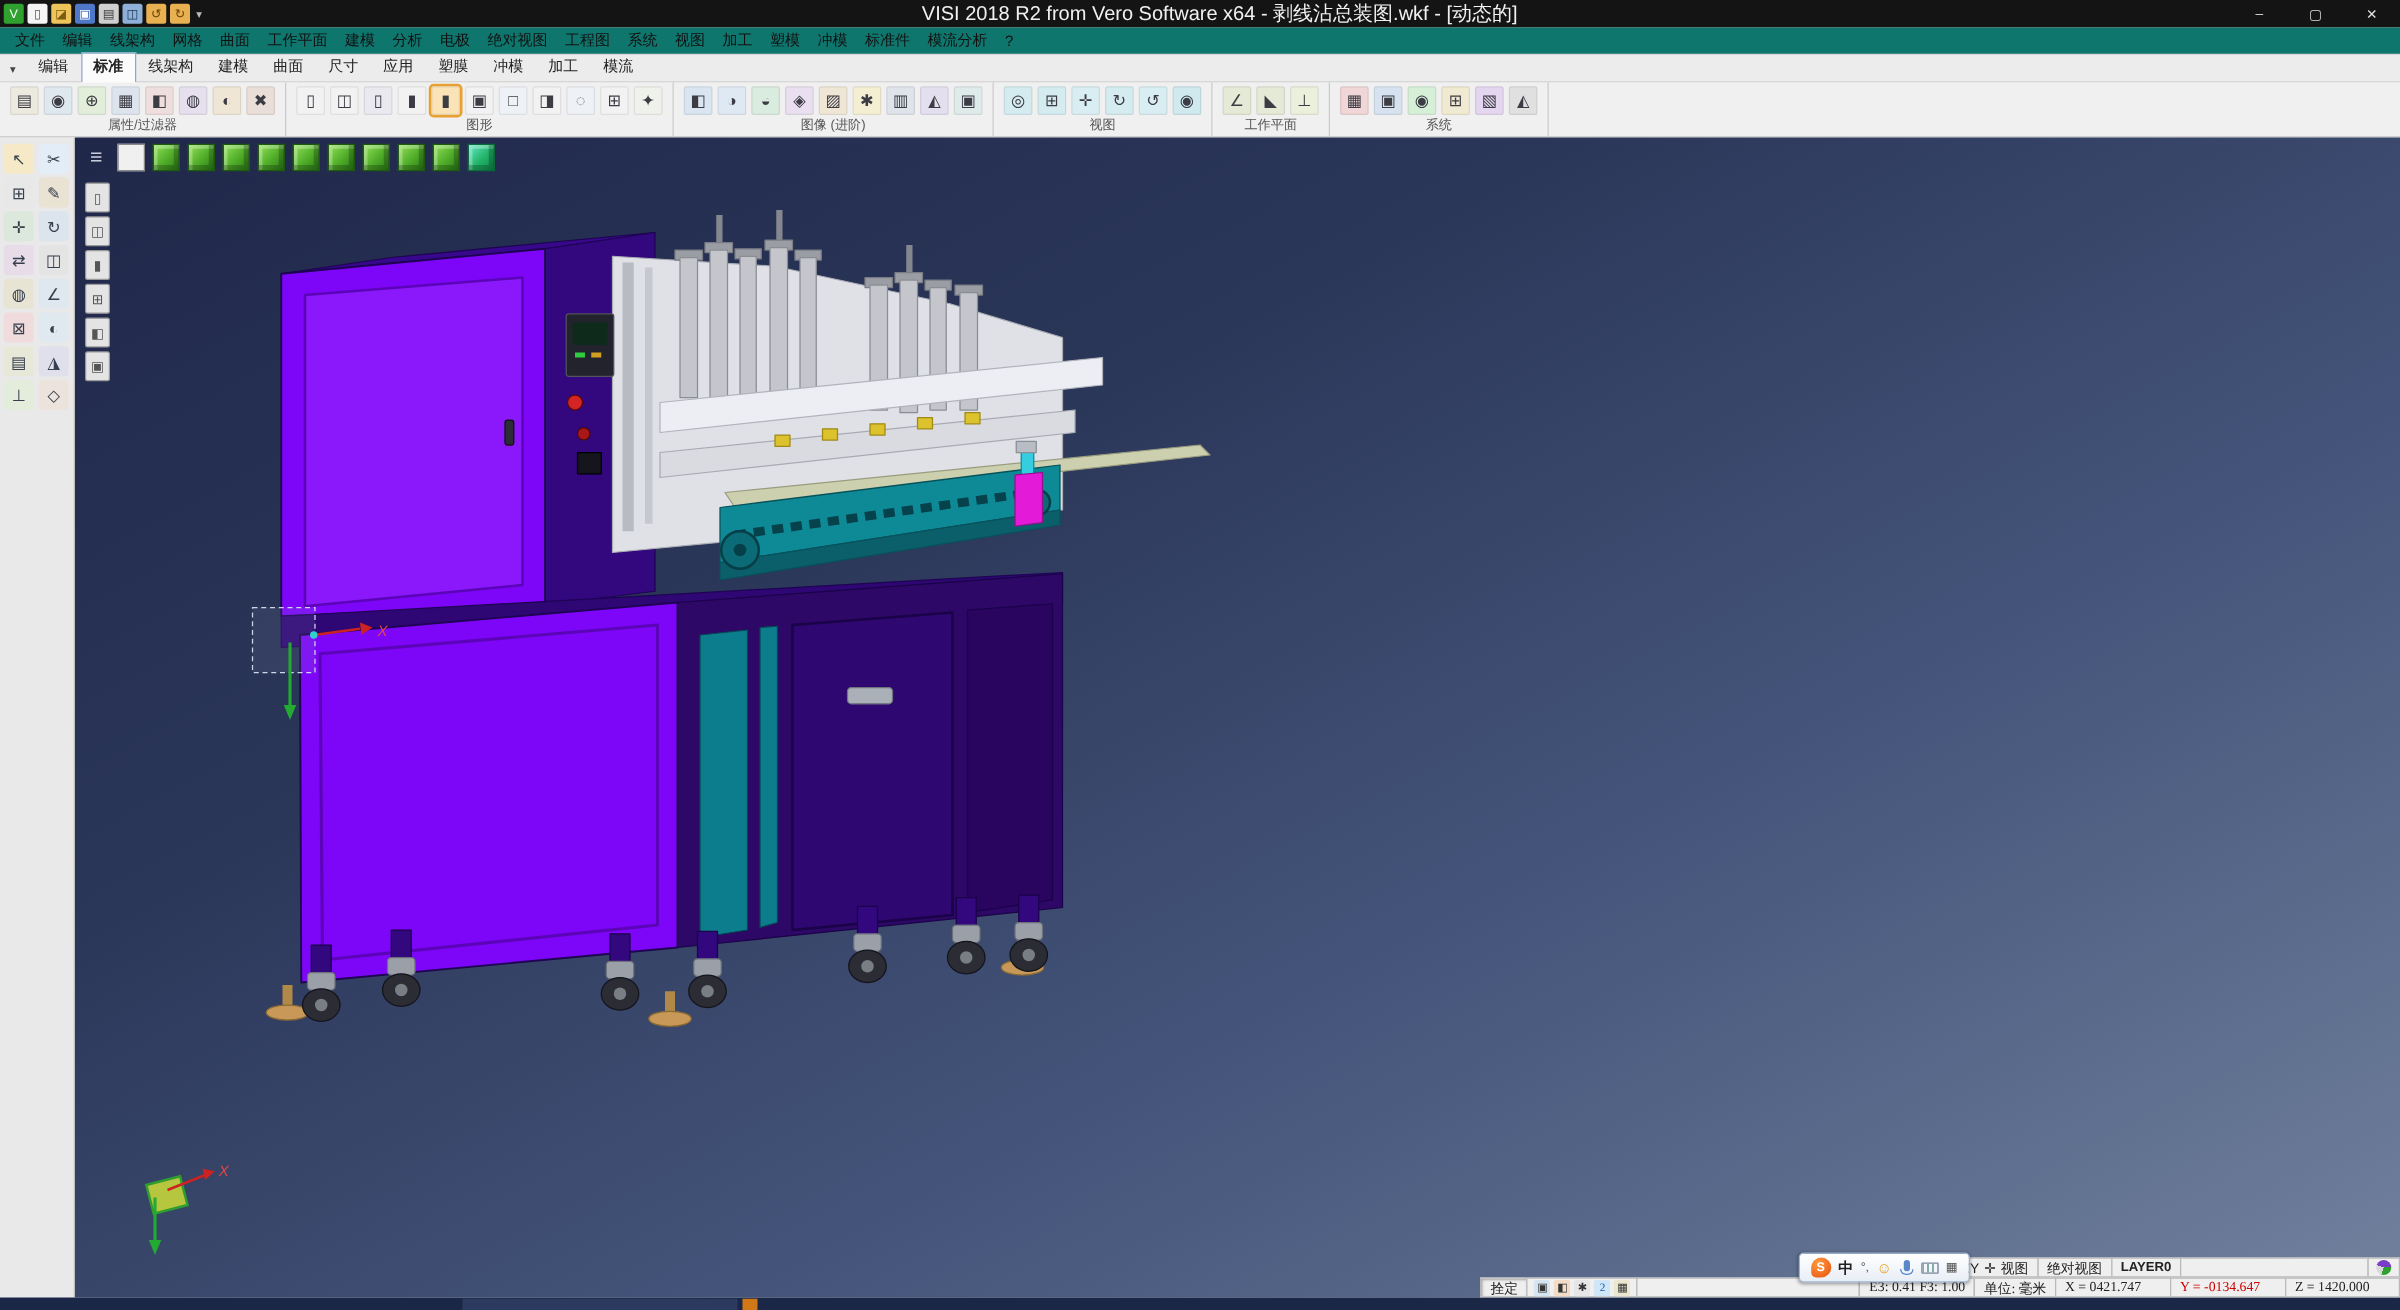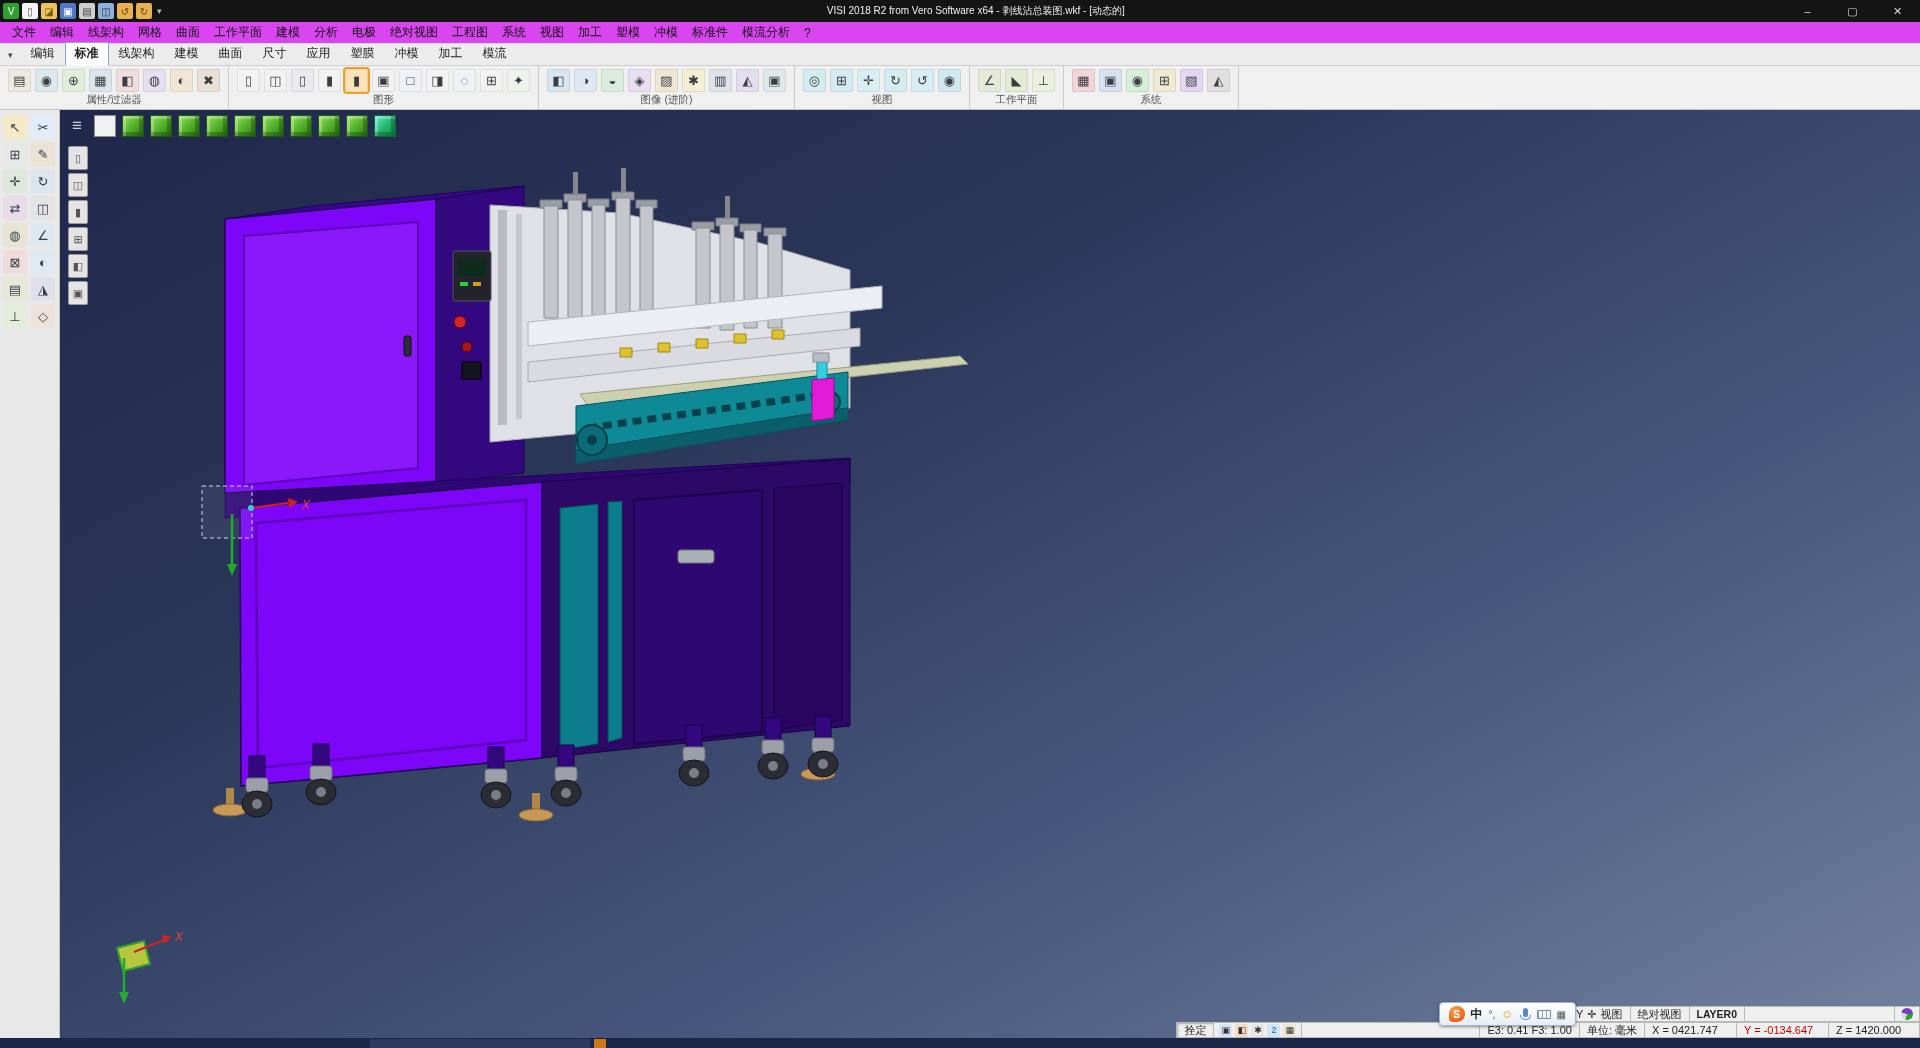--- a/index.html
+++ b/index.html
@@ -12,7 +12,7 @@
   .qa { display:flex; gap:3px; padding-left:3px; align-items:center; }
   .qicon { width:16px; height:16px; border-radius:2px; font-size:10px; display:flex; align-items:center; justify-content:center; color:#333; }
   .qa-caret { color:#bbb; font-size:9px; padding:0 5px; }
-  .title-text { flex:1; text-align:center; font-size:10px; color:#f0f0f0; white-space:nowrap; }
+  .title-text { flex:1; text-align:center; font-size:16px; color:#f0f0f0; white-space:nowrap; }
   .wctrl { display:flex; }
   .wbtn { width:45px; height:22px; display:flex; align-items:center; justify-content:center; font-size:11px; color:#ddd; }
 

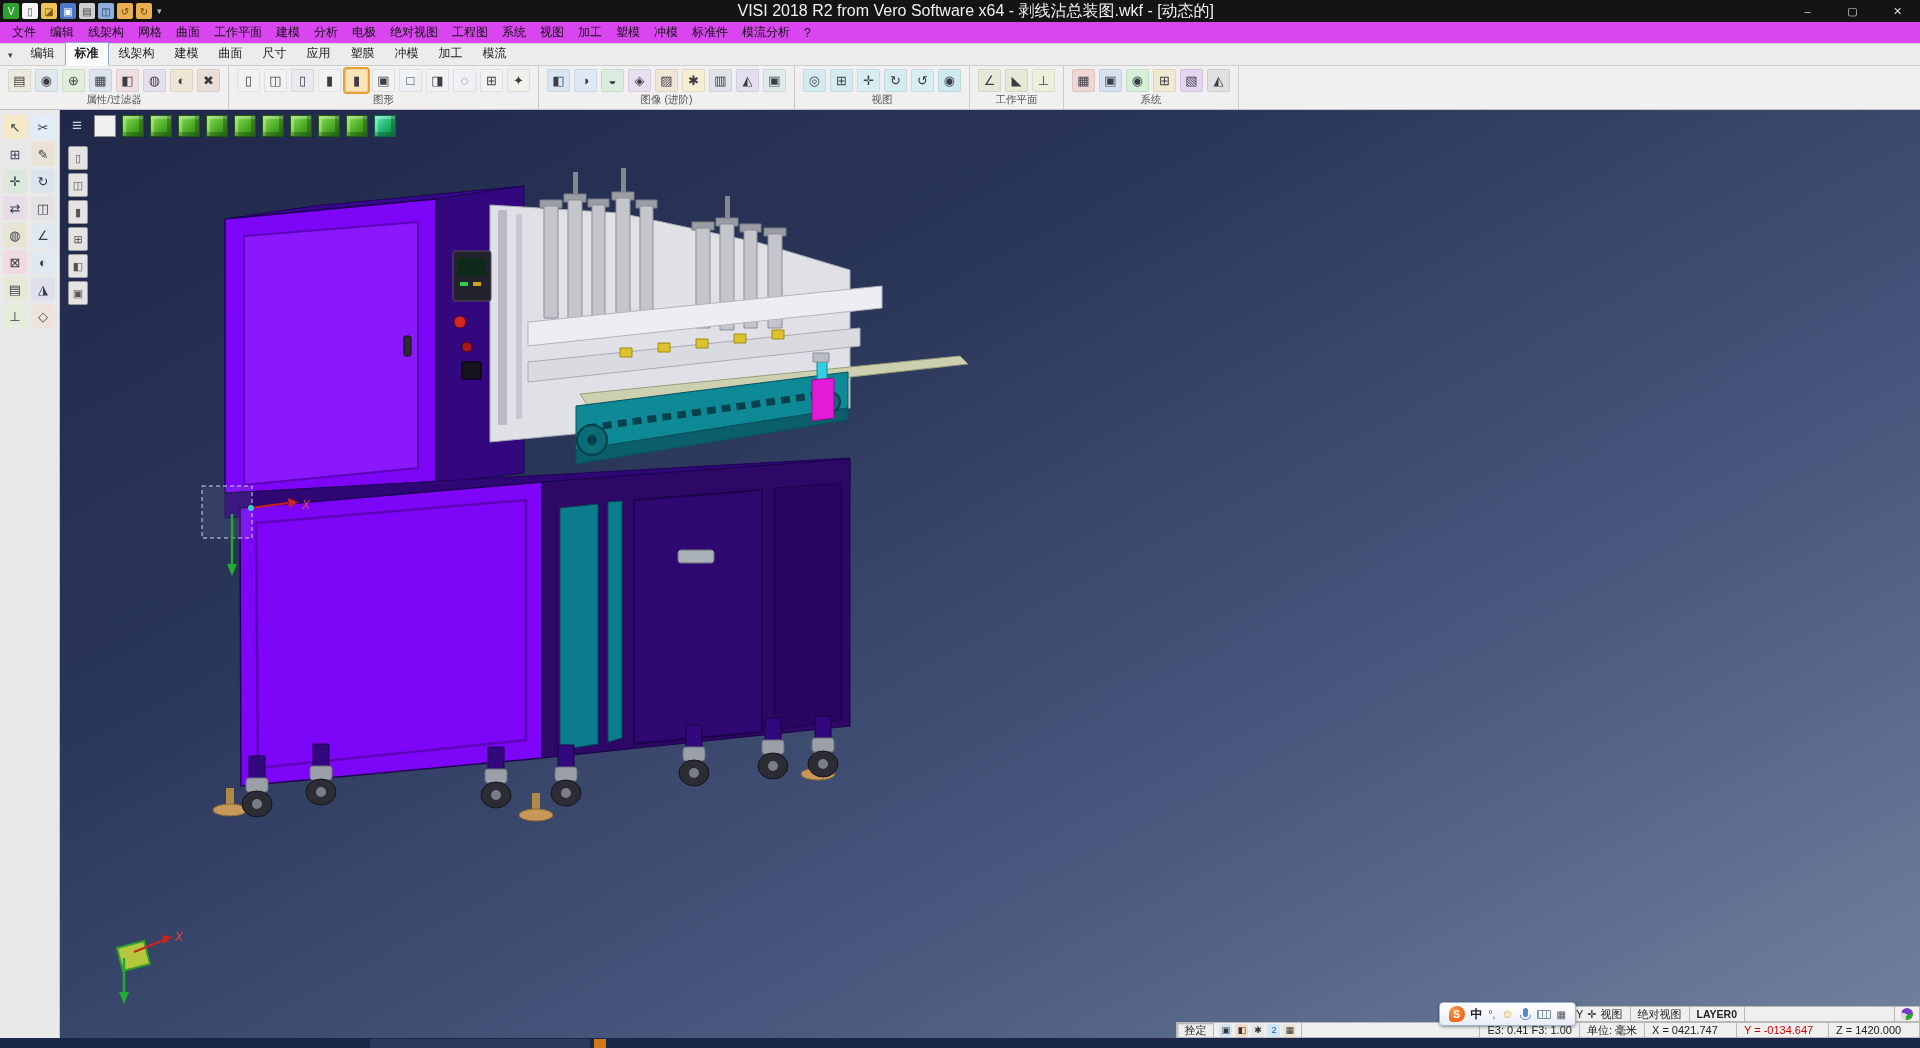--- a/index.html
+++ b/index.html
@@ -17,7 +17,7 @@
   .wbtn { width:45px; height:22px; display:flex; align-items:center; justify-content:center; font-size:11px; color:#ddd; }
 
   
-  .menubar { height:22px; background:#d946ef; border-bottom:1px solid #d6d6d6; display:flex; align-items:center; padding-left:5px; }
+  .menubar { height:22px; background:#0f766e; border-bottom:1px solid #d6d6d6; display:flex; align-items:center; padding-left:5px; }
   .menu-item { font-size:12px; color:#111; padding:0 7px; }
 
   

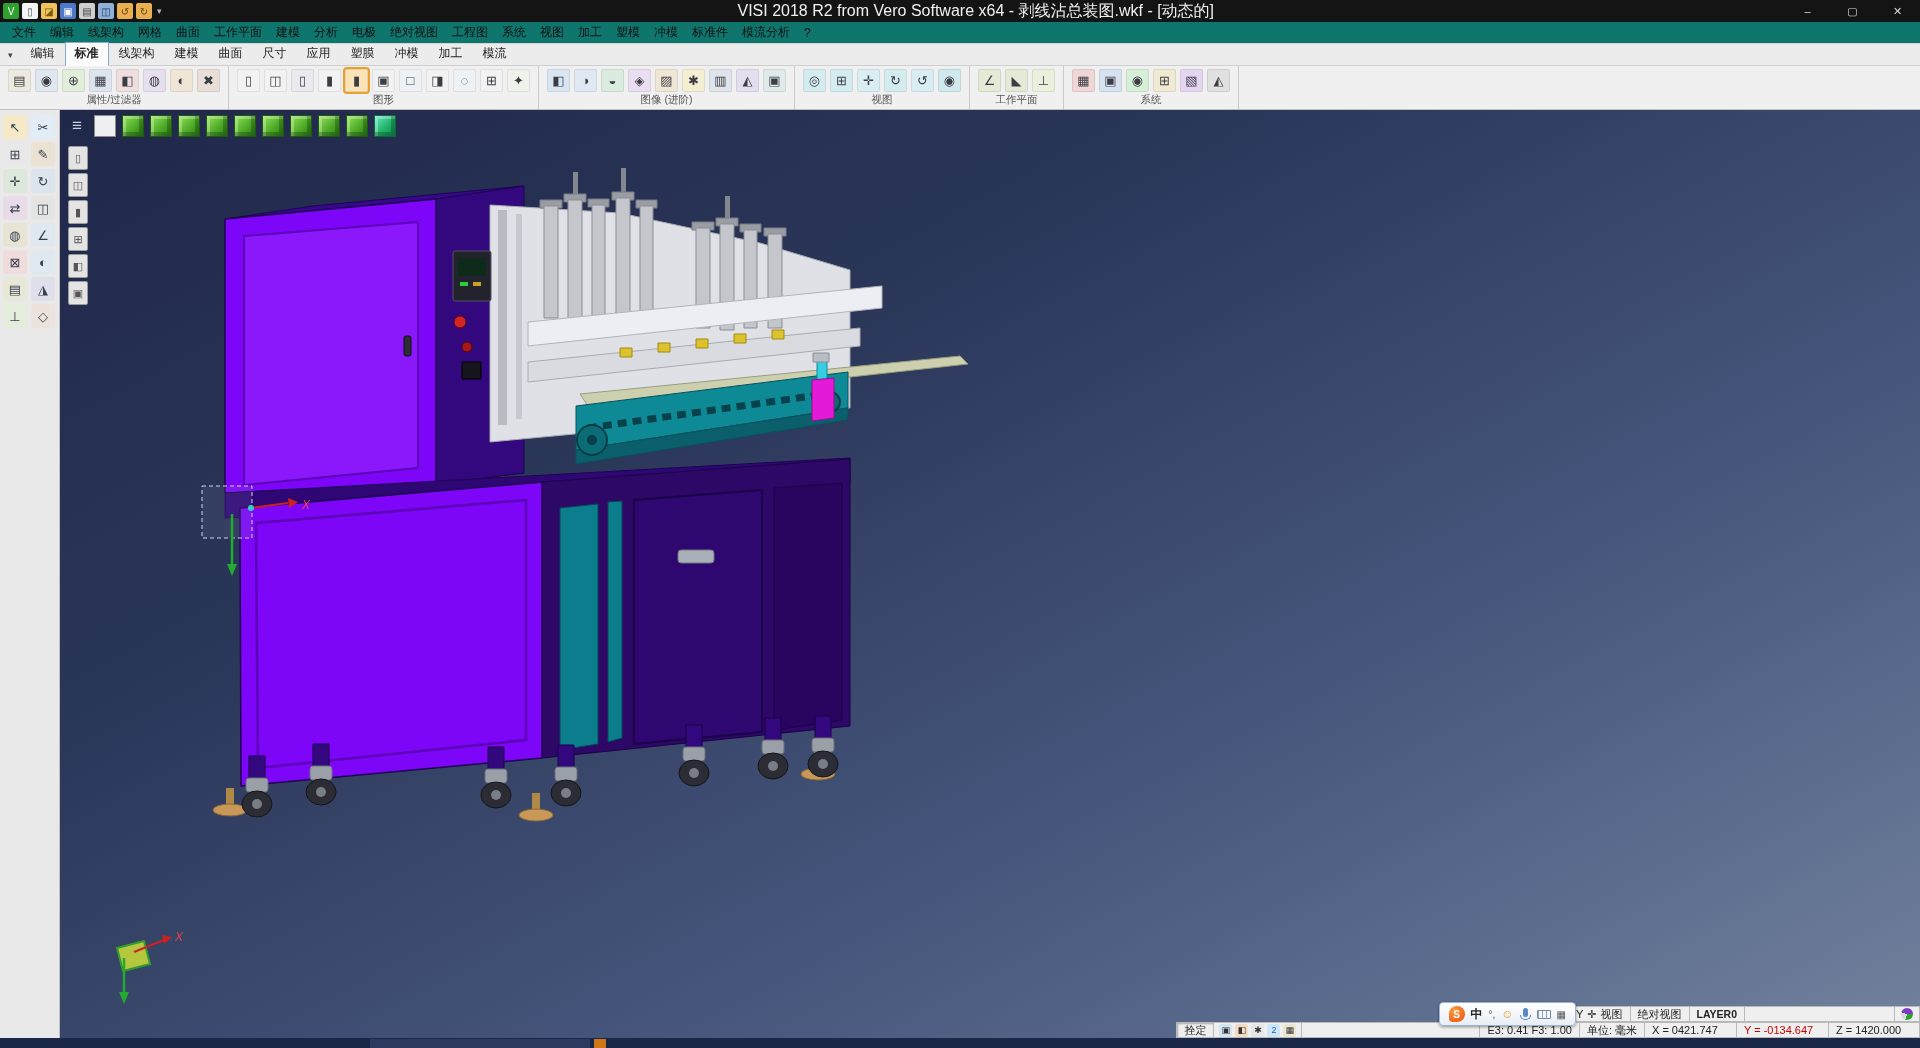--- a/index.html
+++ b/index.html
@@ -71,7 +71,7 @@
   .sphere-dot { width:12px; height:12px; border-radius:50%; background:conic-gradient(#7a3cc8 0 25%, #2fa12f 25% 55%, #d8d8d8 55% 80%, #7a3cc8 80%); }
 
   .statusB { position:absolute; right:0; bottom:0; height:16px; display:flex; font-size:11px; color:#222; z-index:6; }
-  .segB { background:#efefef; border:1px solid #b9b9b9; border-right:none; display:flex; align-items:center; padding:0 7px; white-space:nowrap; }
+  .segB { background:#efefef; border:1px solid #b9b9b9; border-right:none; display:flex; align-items:center; padding:0 7px; white-space:nowrap;font-family:Liberation Serif, serif; }
   .statusB .segB:last-child { border-right:1px solid #b9b9b9; }
   .sunken { box-shadow:inset 1px 1px 2px rgba(0,0,0,.3); }
   .iconsB { gap:3px; padding:0 5px; }

